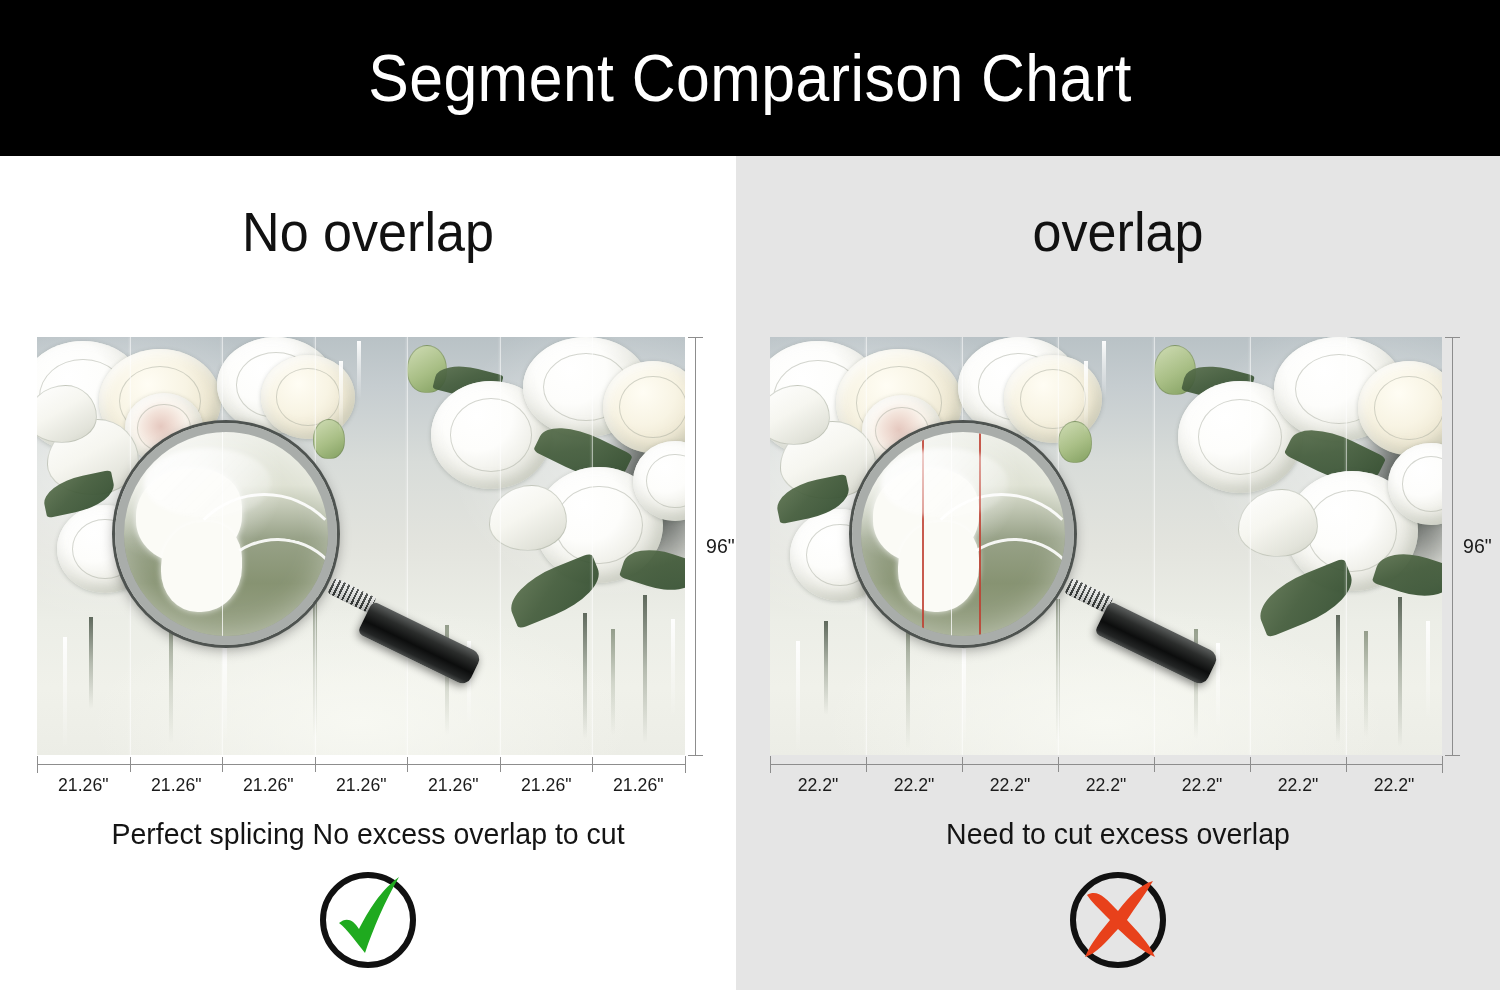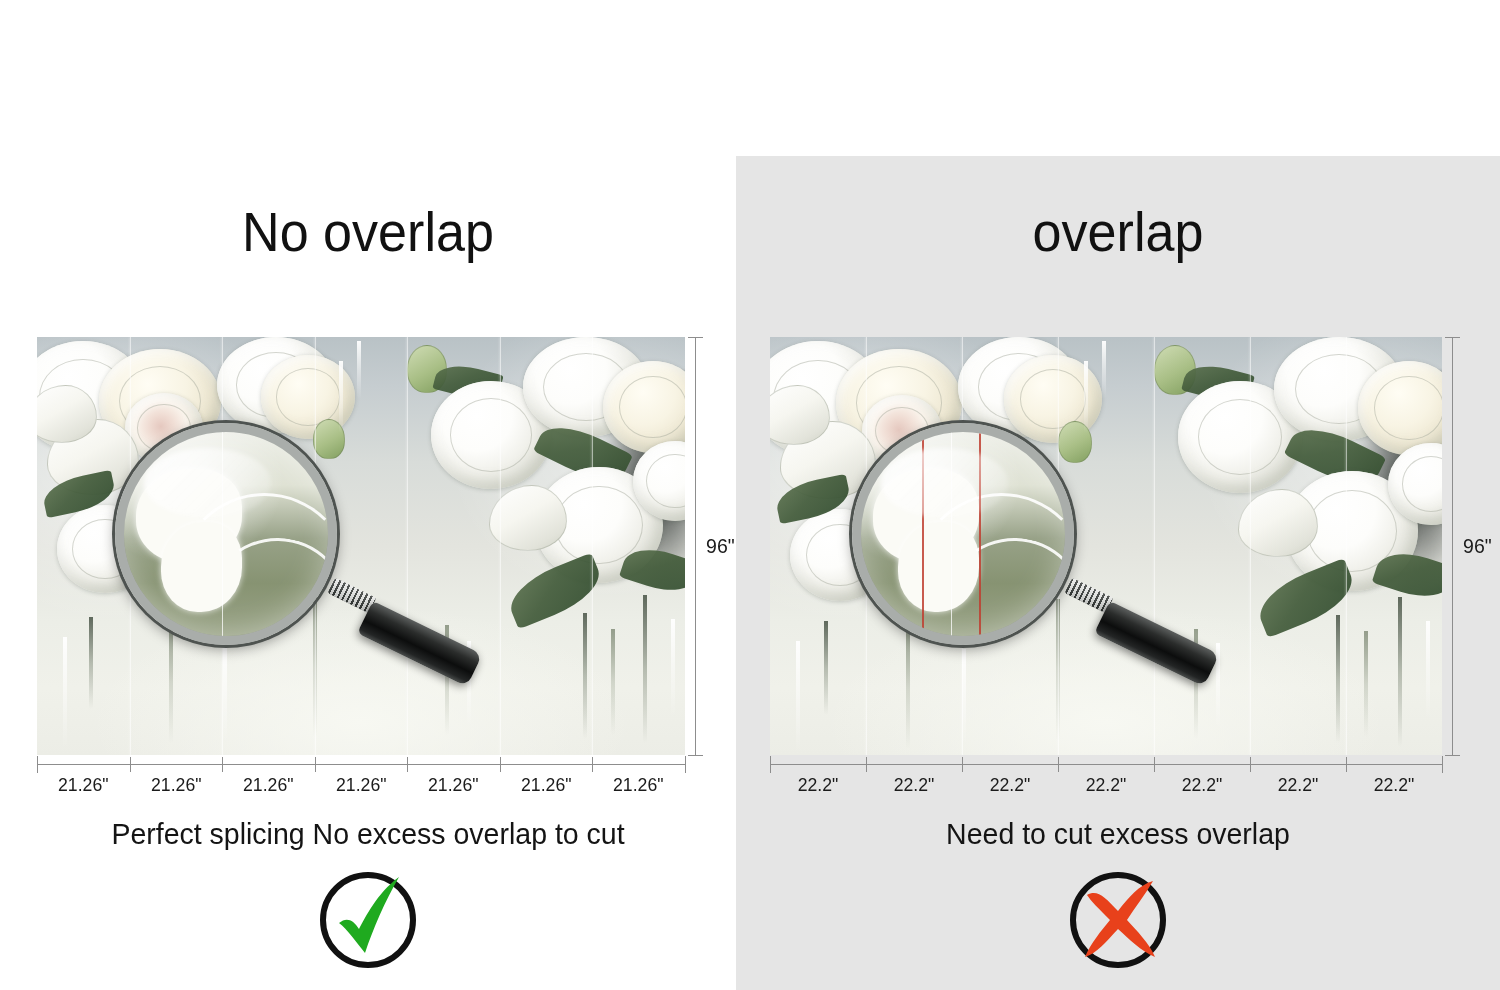--- a/index.html
+++ b/index.html
@@ -205,6 +205,9 @@
 
 <div class="page">
 
+  <div class="titlebar">
+    <h1>Segment Comparison Chart</h1>
+  </div>
 
   <div class="panels">
 

